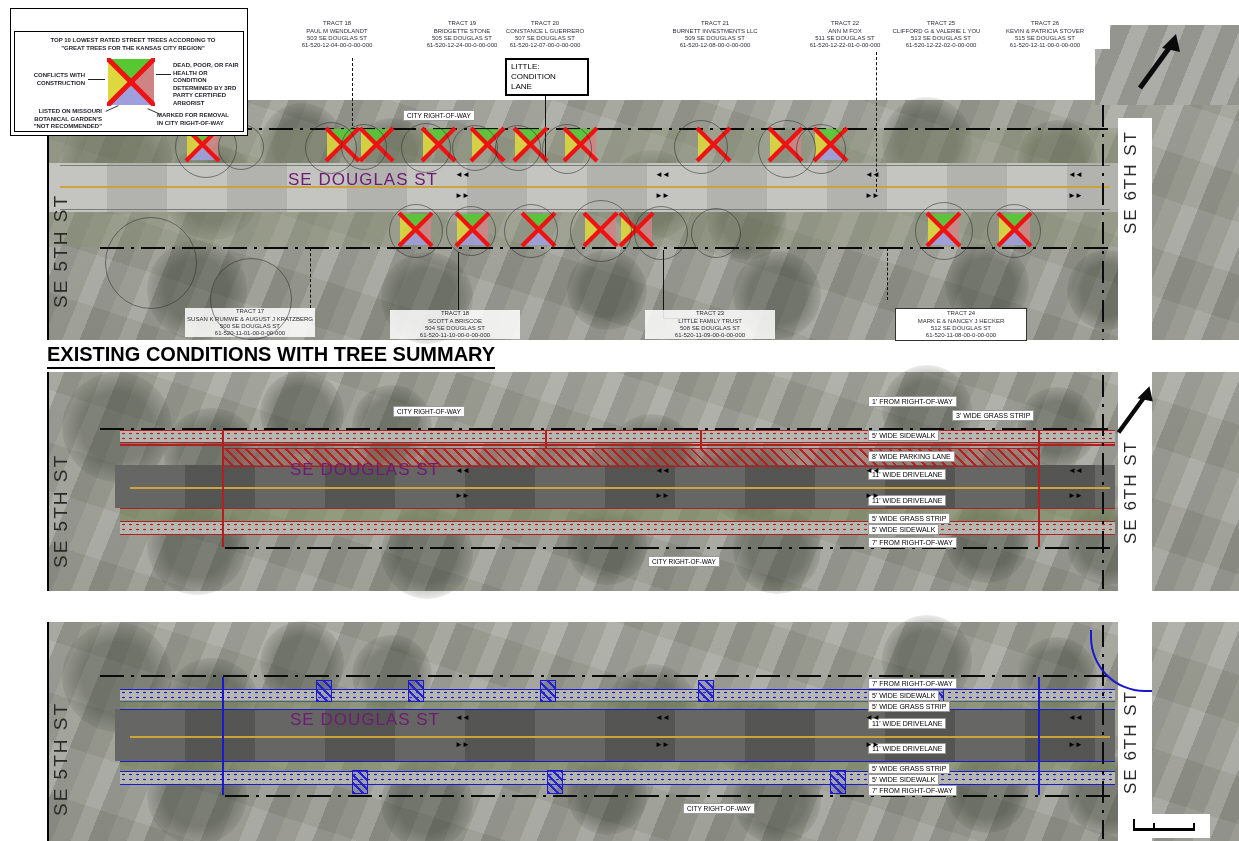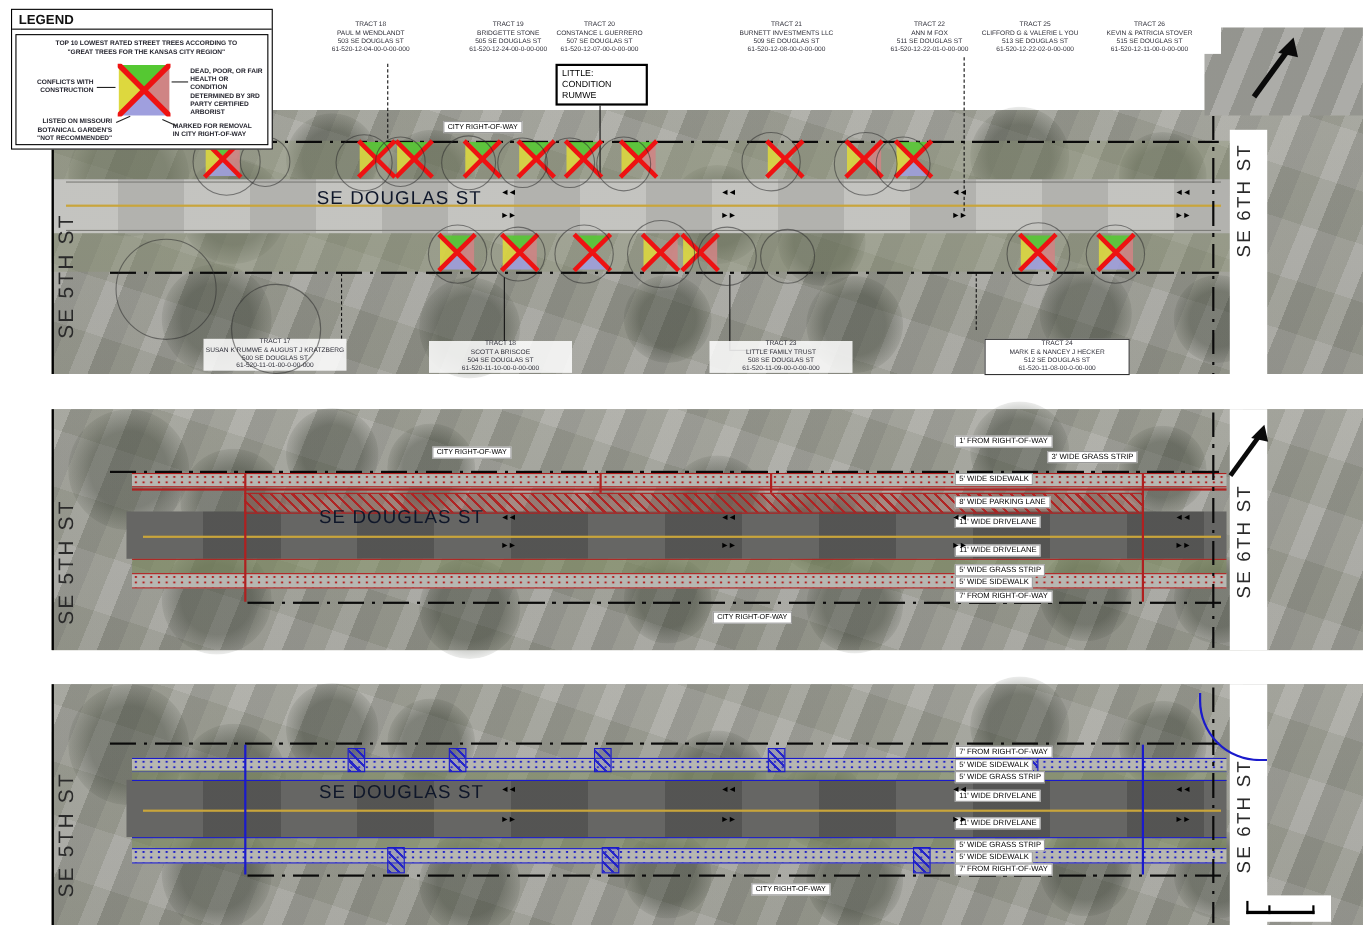--- a/index.html
+++ b/index.html
@@ -484,7 +484,6 @@
     </div>
 
   <div id="legend">
-    <div class="ltitle">LEGEND</div>
     <div class="linner">
       <div class="ltext" style="left:28px;top:5px;width:180px;text-align:center;font-weight:bold;">TOP 10 LOWEST RATED STREET TREES ACCORDING TO "GREAT TREES FOR THE KANSAS CITY REGION"</div>
       <svg class="abs" width="48" height="48" viewBox="0 0 48 48" style="left:92px;top:26px;">

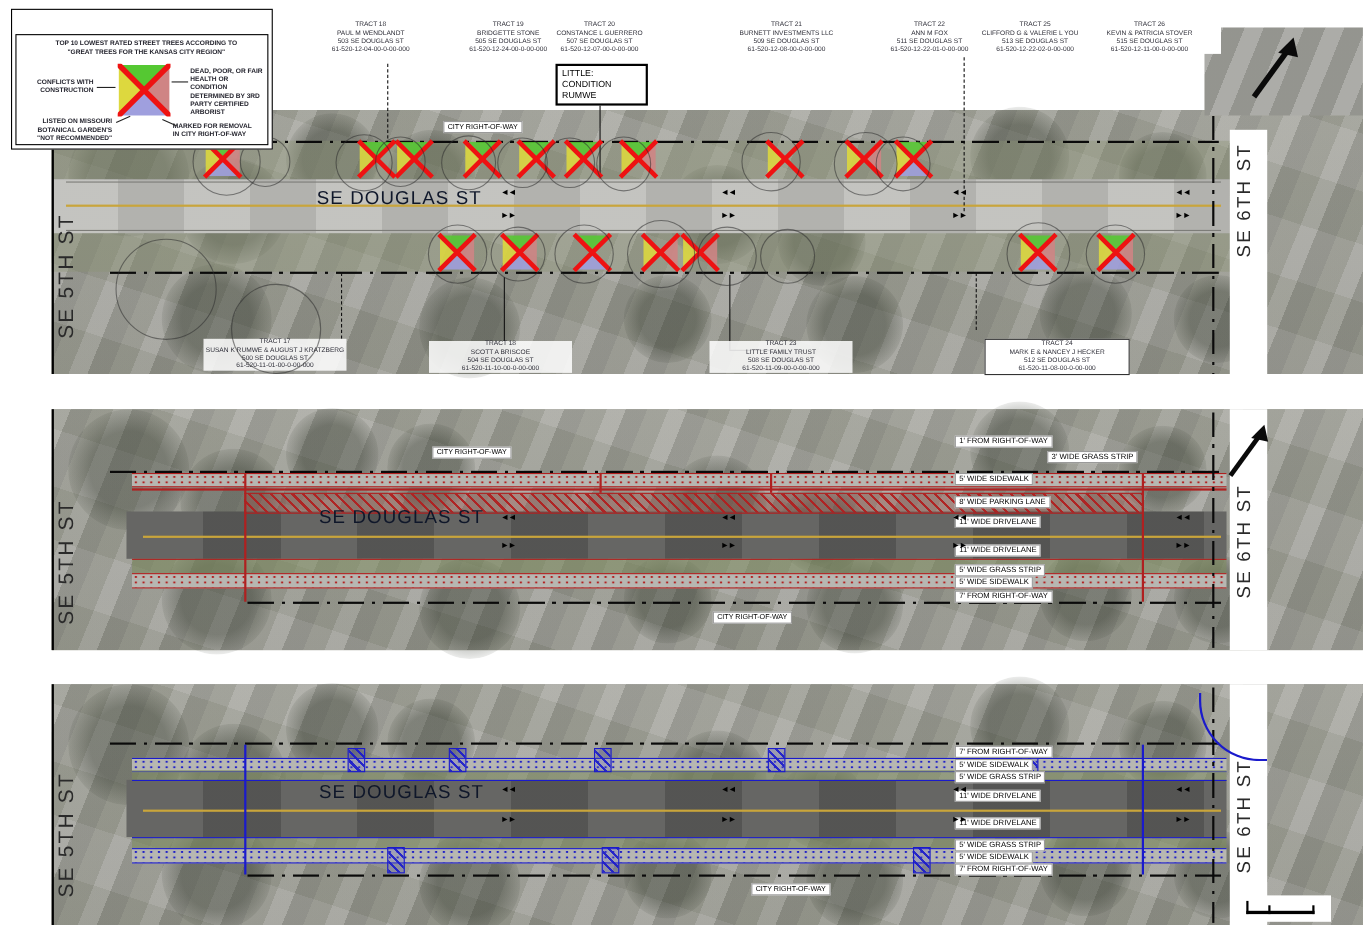--- a/index.html
+++ b/index.html
@@ -116,7 +116,7 @@
   <div class="optionbox" style="left:505px;top:58px;width:72px;">
     <div>LITTLE:</div>
     <div>CONDITION</div>
-    <div>RUMWE</div>
+    <div>LANE</div>
   </div>
   <div class="leader-solid" style="left:545px;top:96px;height:62px;"></div>
 

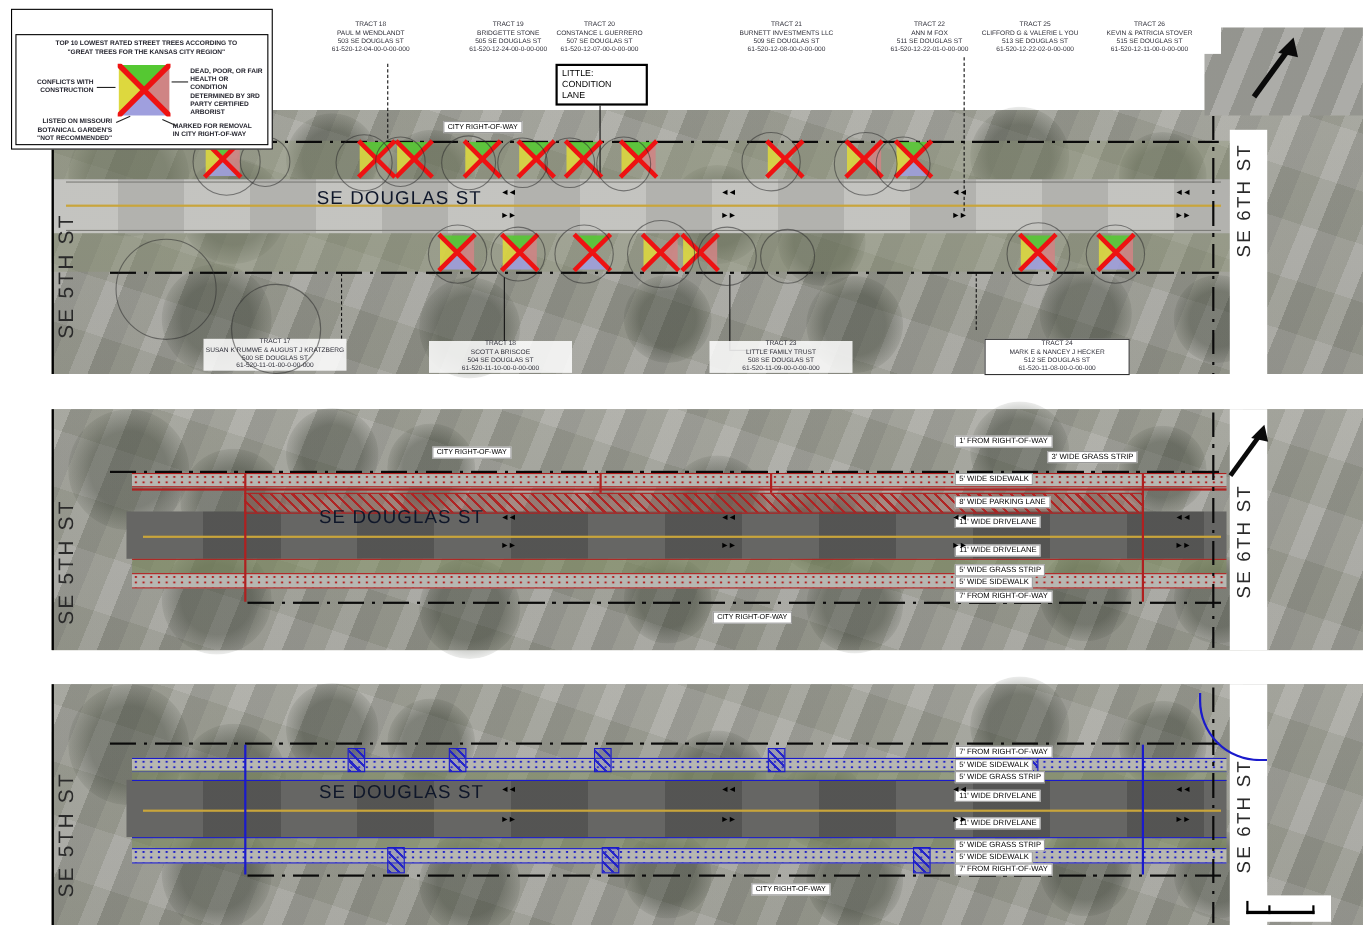--- a/index.html
+++ b/index.html
@@ -53,7 +53,7 @@
   .tract{position:absolute;width:130px;text-align:center;color:#2e2e38;
     font-size:6px;line-height:7px;white-space:normal;}
   .tract .tname{margin-top:1px;}
-  .streetname{position:absolute;font-size:17px;letter-spacing:1px;color:#0f172a;white-space:nowrap;}
+  .streetname{position:absolute;font-size:17px;letter-spacing:1px;color:#701a75;white-space:nowrap;}
   .vlabel{position:absolute;writing-mode:vertical-rl;transform:rotate(180deg);
     font-size:19px;letter-spacing:2px;color:#2a2a2a;white-space:nowrap;}
   .ptitle{position:absolute;font-size:20px;font-weight:bold;color:#000;white-space:nowrap;

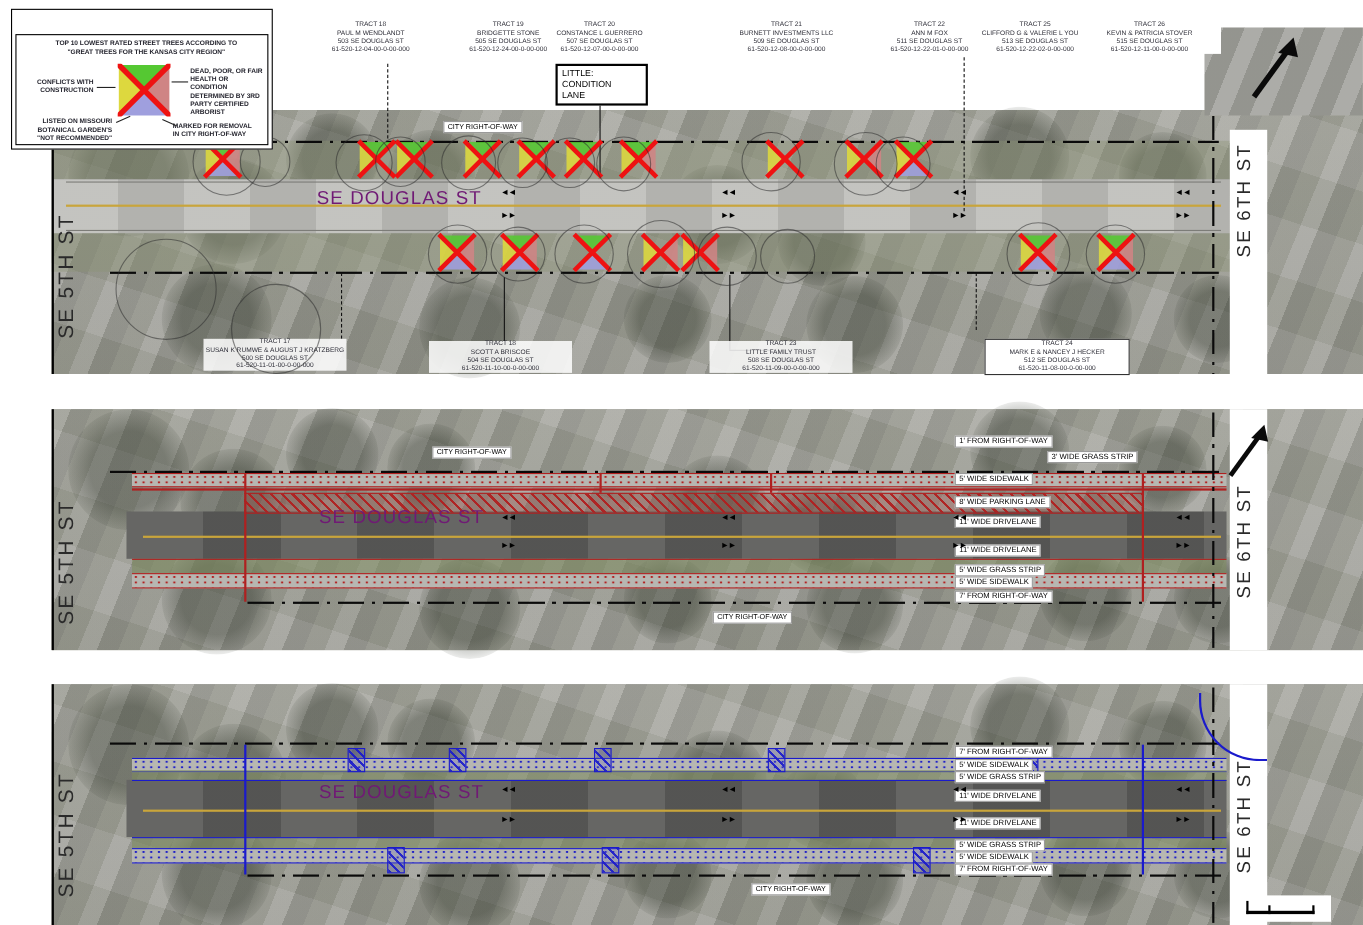--- a/index.html
+++ b/index.html
@@ -201,6 +201,7 @@
     <polygon points="46,4 32,18 50,22" fill="#0a0a0a"></polygon>
   </svg>
 
+  <div class="ptitle" style="left:47px;top:343px;">EXISTING CONDITIONS WITH TREE SUMMARY</div>
 
   <div class="aerial" id="p2" style="top:372px;height:219px;">
       <div class="canopy" style="left: 15px; top: -0.25px; height: 110px; width: 110px;"></div>

